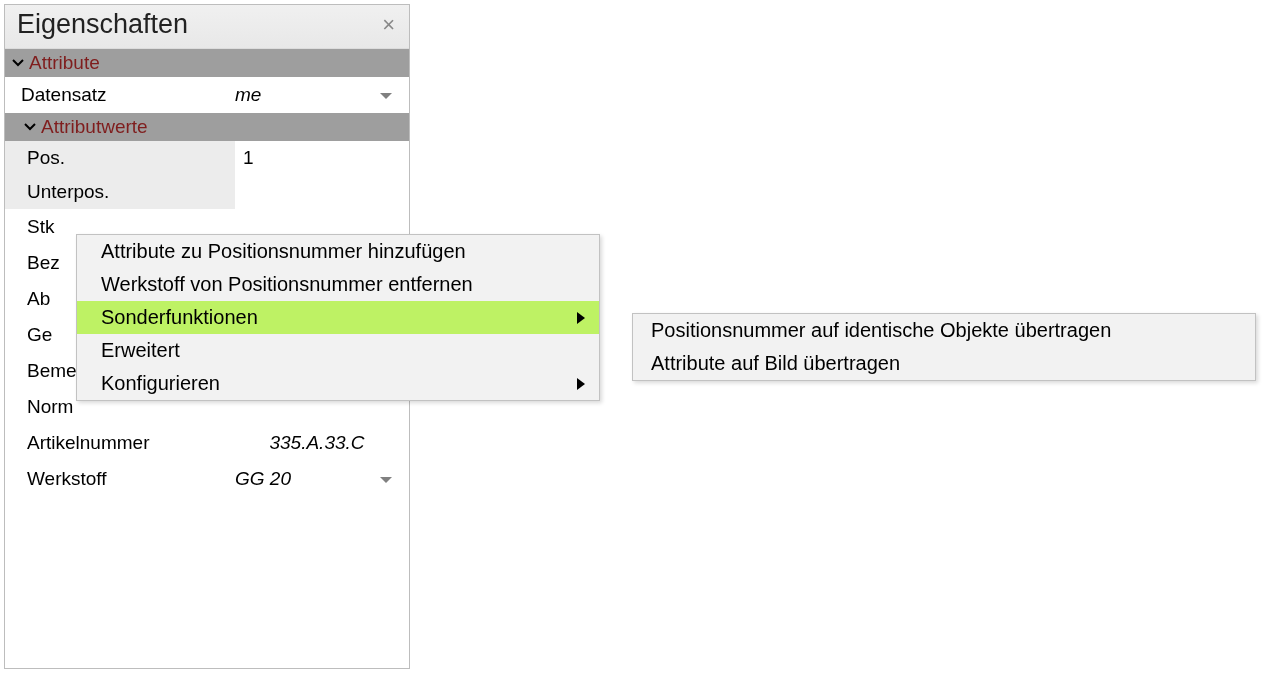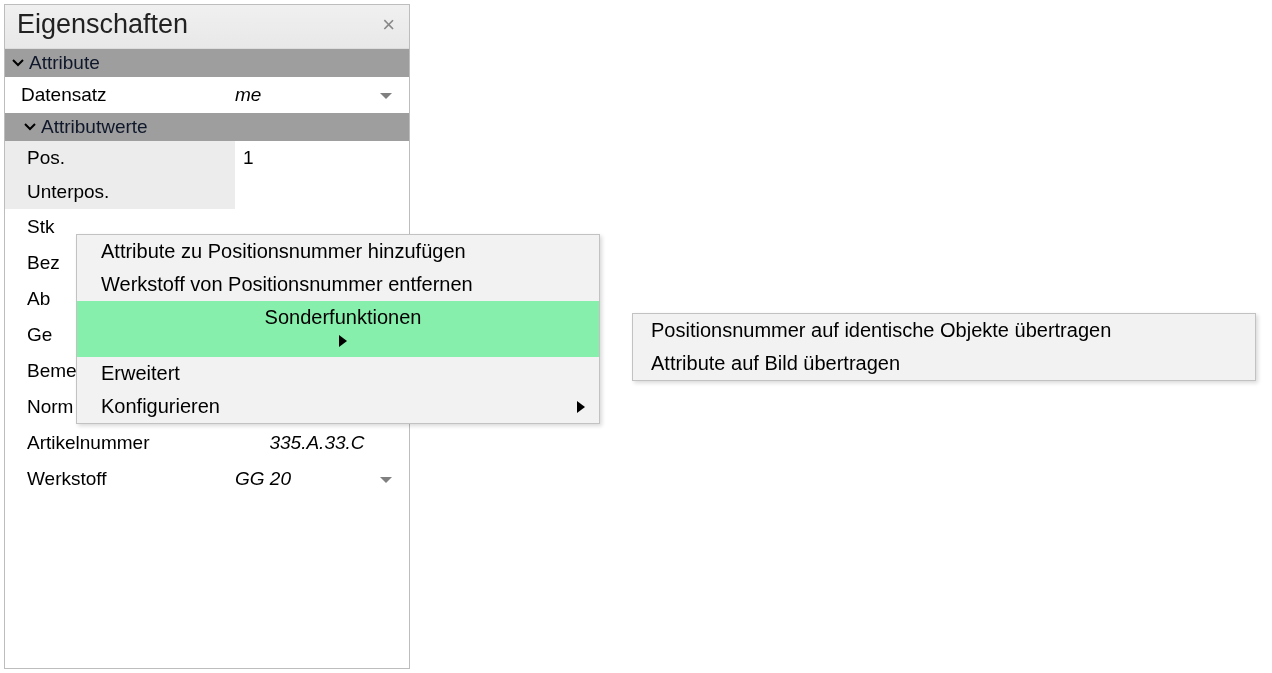--- a/index.html
+++ b/index.html
@@ -48,7 +48,7 @@
       display: flex;
       align-items: center;
       background: #9e9e9e;
-      color: #0f172a;
+      color: #7f1d1d;
       padding: 3px 6px;
       cursor: pointer;
     }

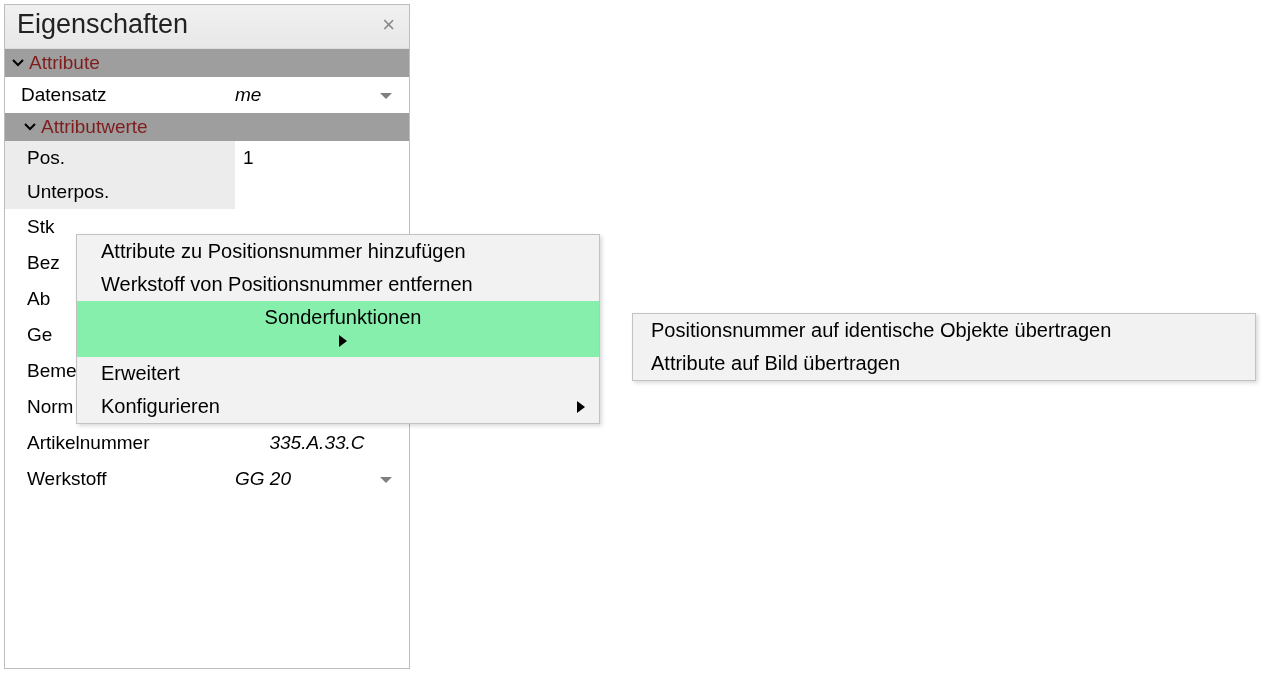--- a/index.html
+++ b/index.html
@@ -133,8 +133,7 @@
       font-size: 20px;
     }
     .context-menu .menu-item.highlighted {
-      background: #86efac;
-      flex-direction: column;
+      background: #bef264;
     }
     .submenu-arrow svg {
       width: 8px;

